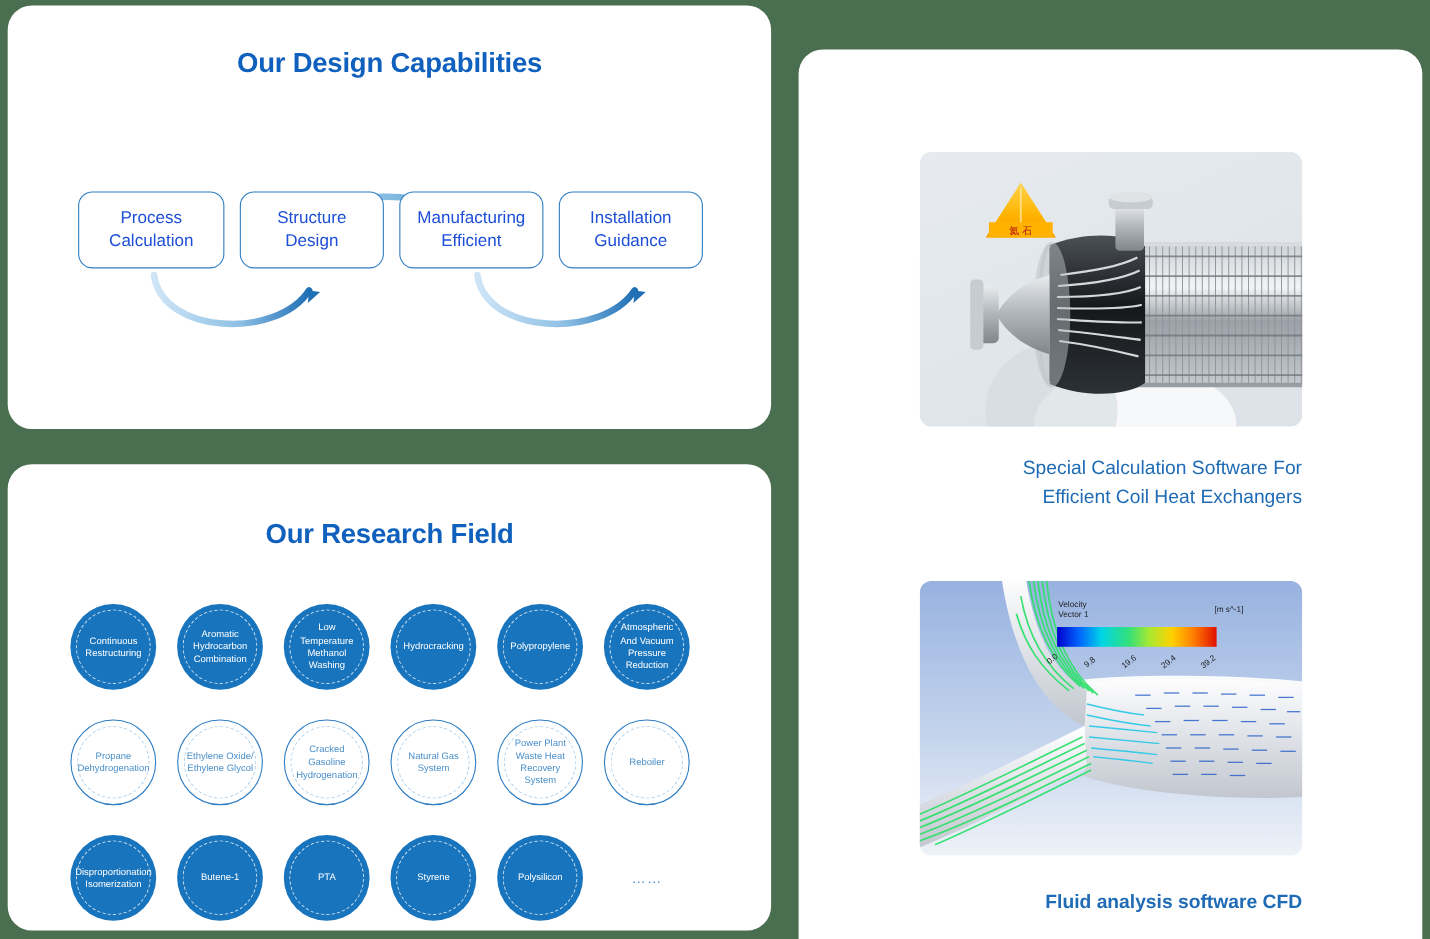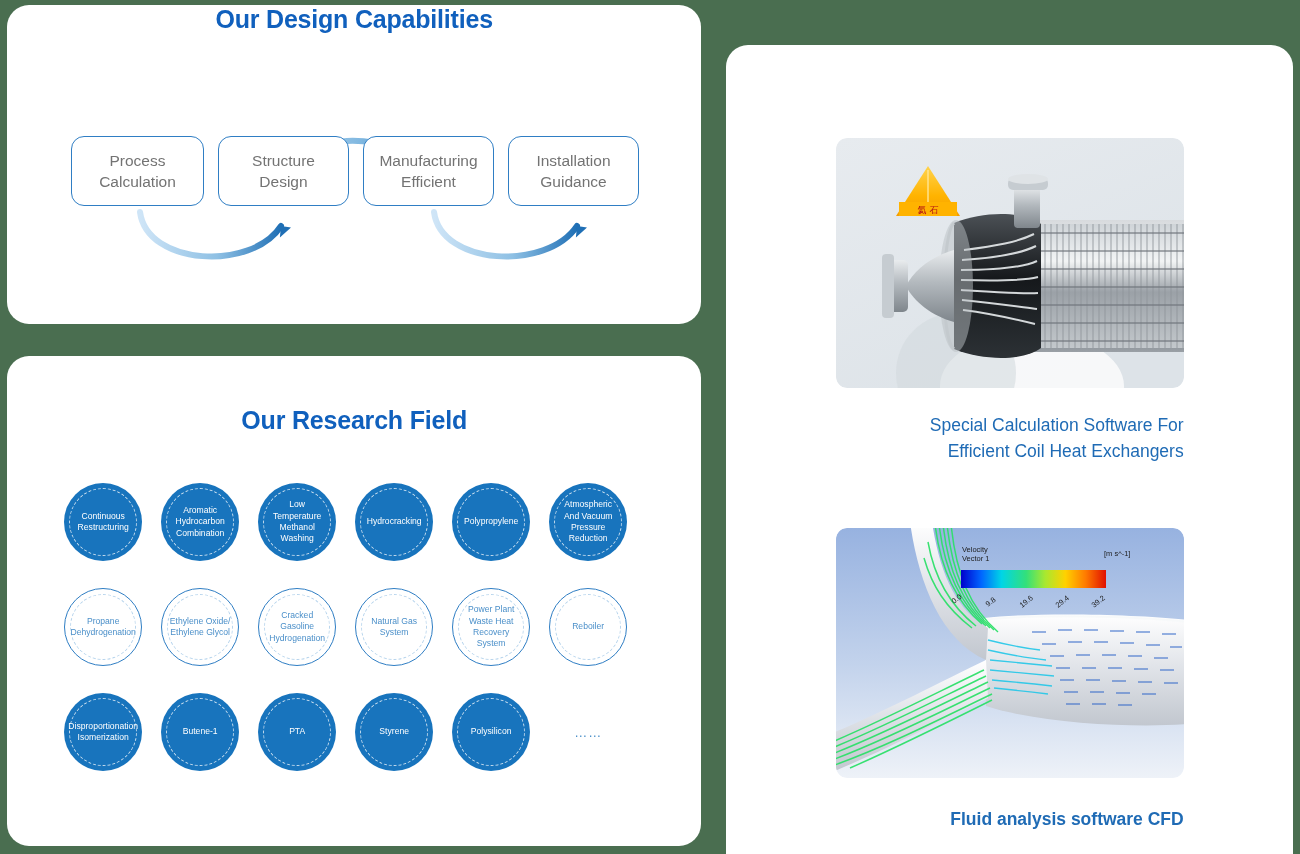--- a/index.html
+++ b/index.html
@@ -40,7 +40,8 @@
 
   
   .card-design {
-    height: 319px;
+    height: 385px;
+    padding-top: 38px;
   }
 
   .section-title {

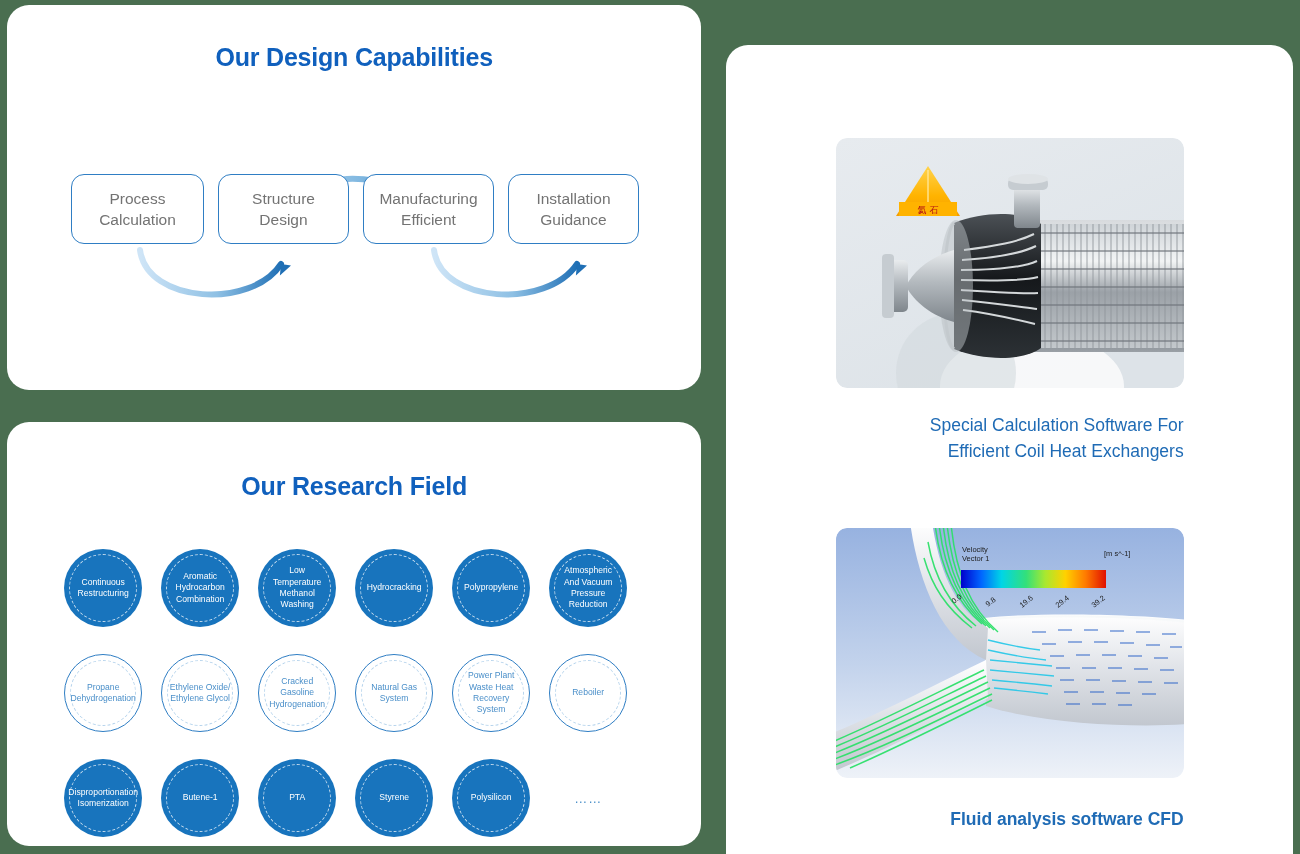--- a/index.html
+++ b/index.html
@@ -80,7 +80,7 @@
     border: 1.6px solid #2f7ec4;
     border-radius: 13px;
     background: #fff;
-    color: #737373;
+    color: #1d4ed8;
     font-size: 15.5px;
     line-height: 21px;
     text-align: center;

